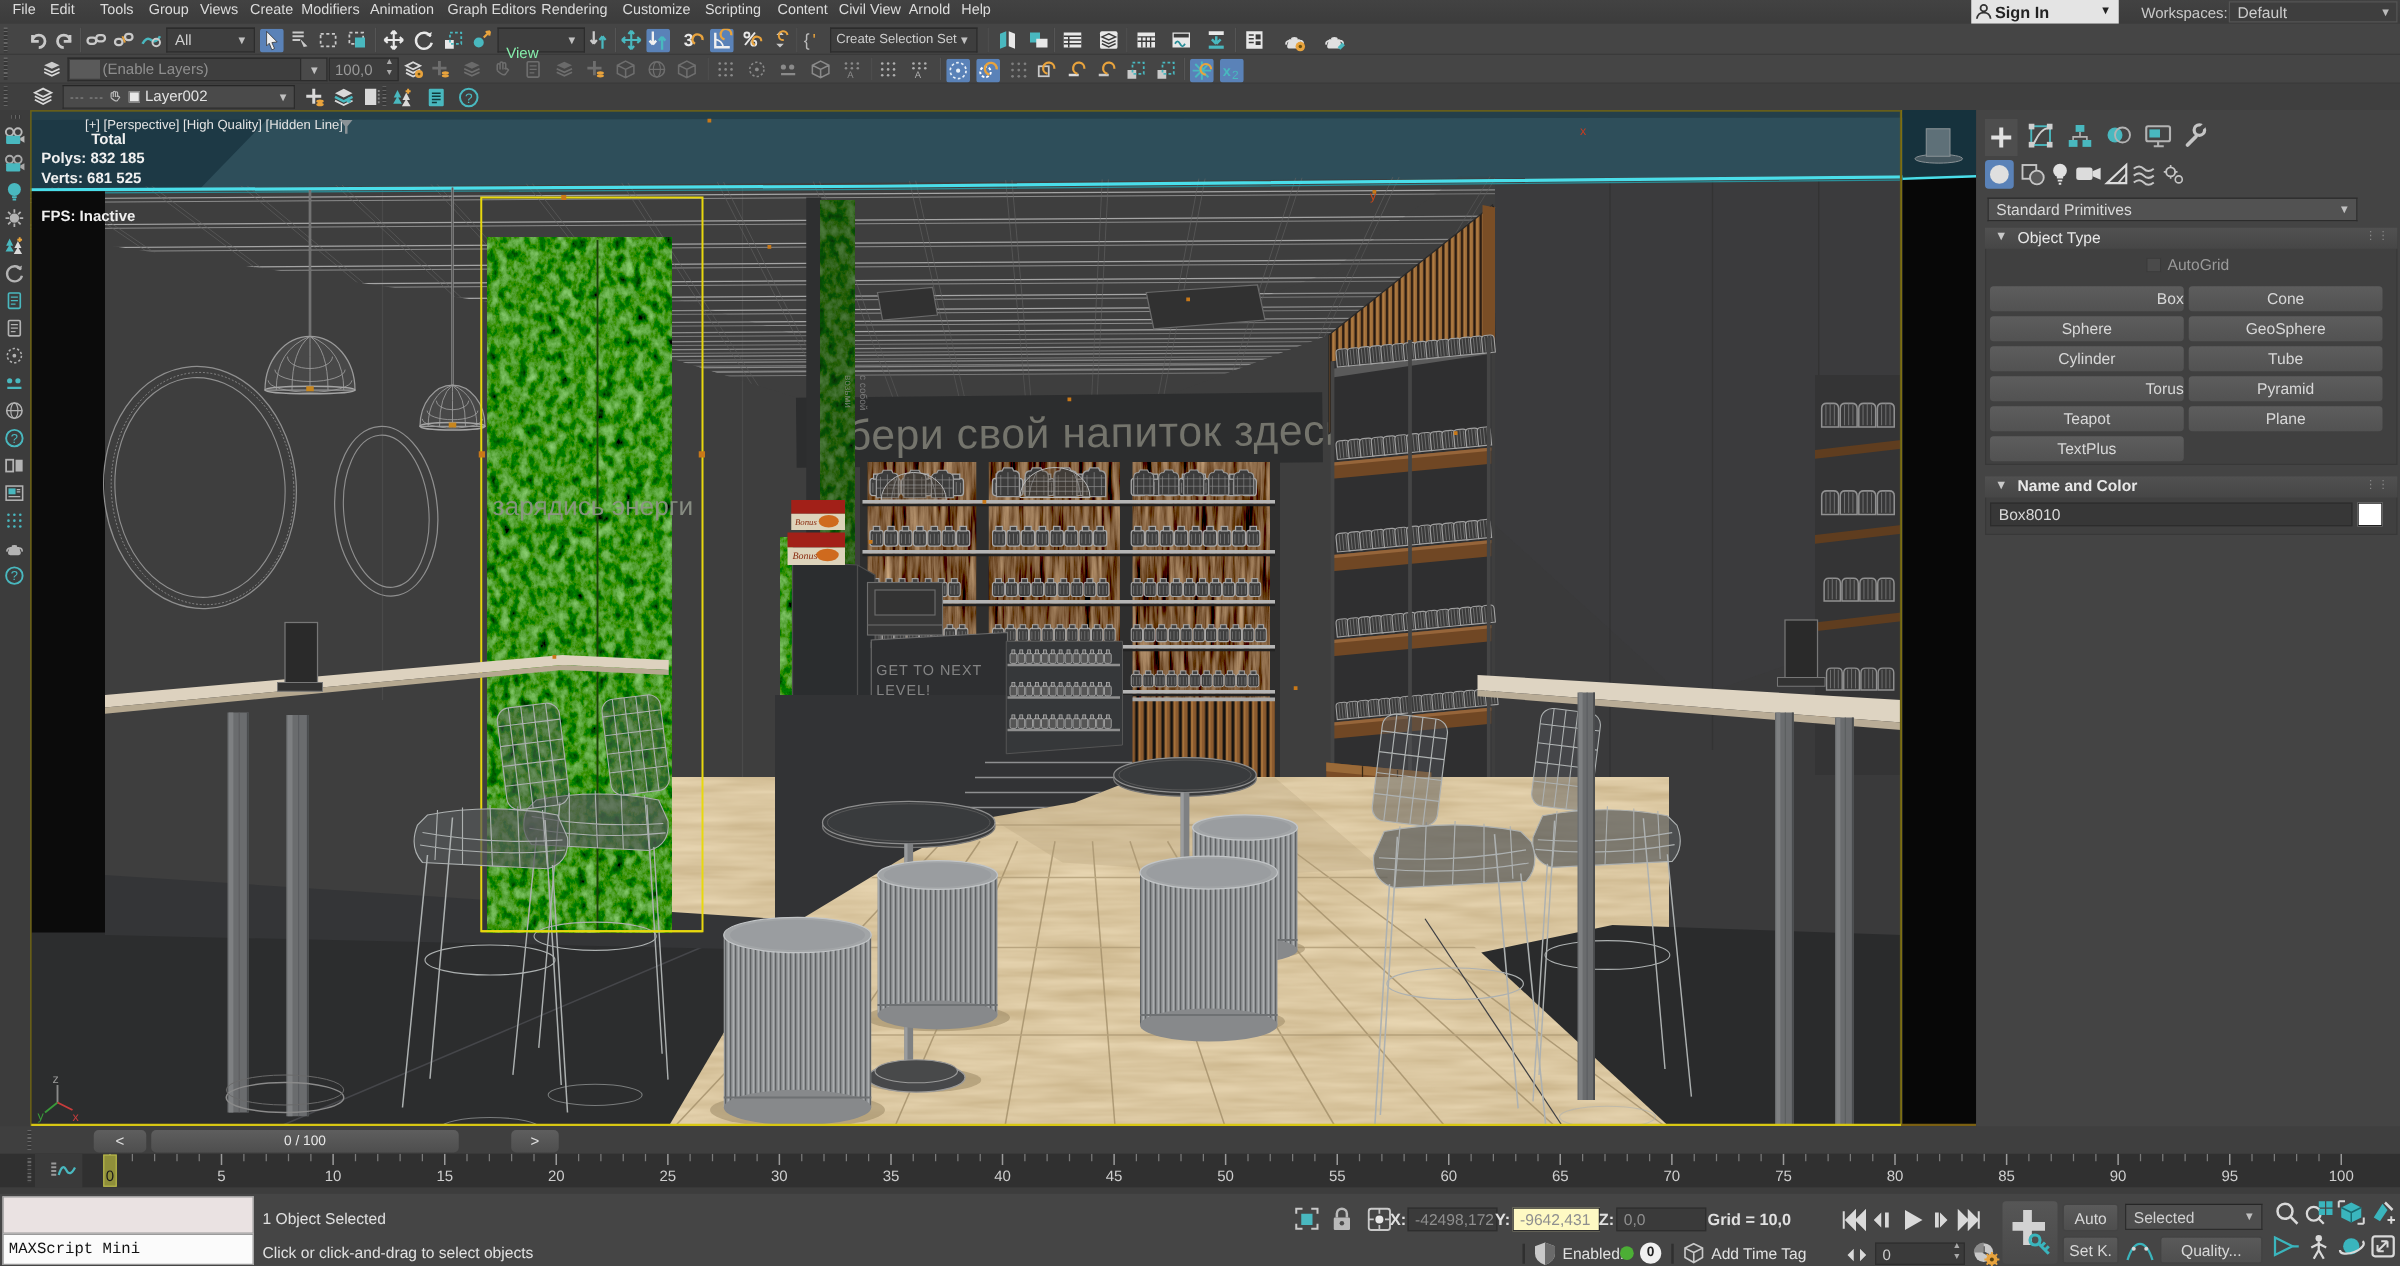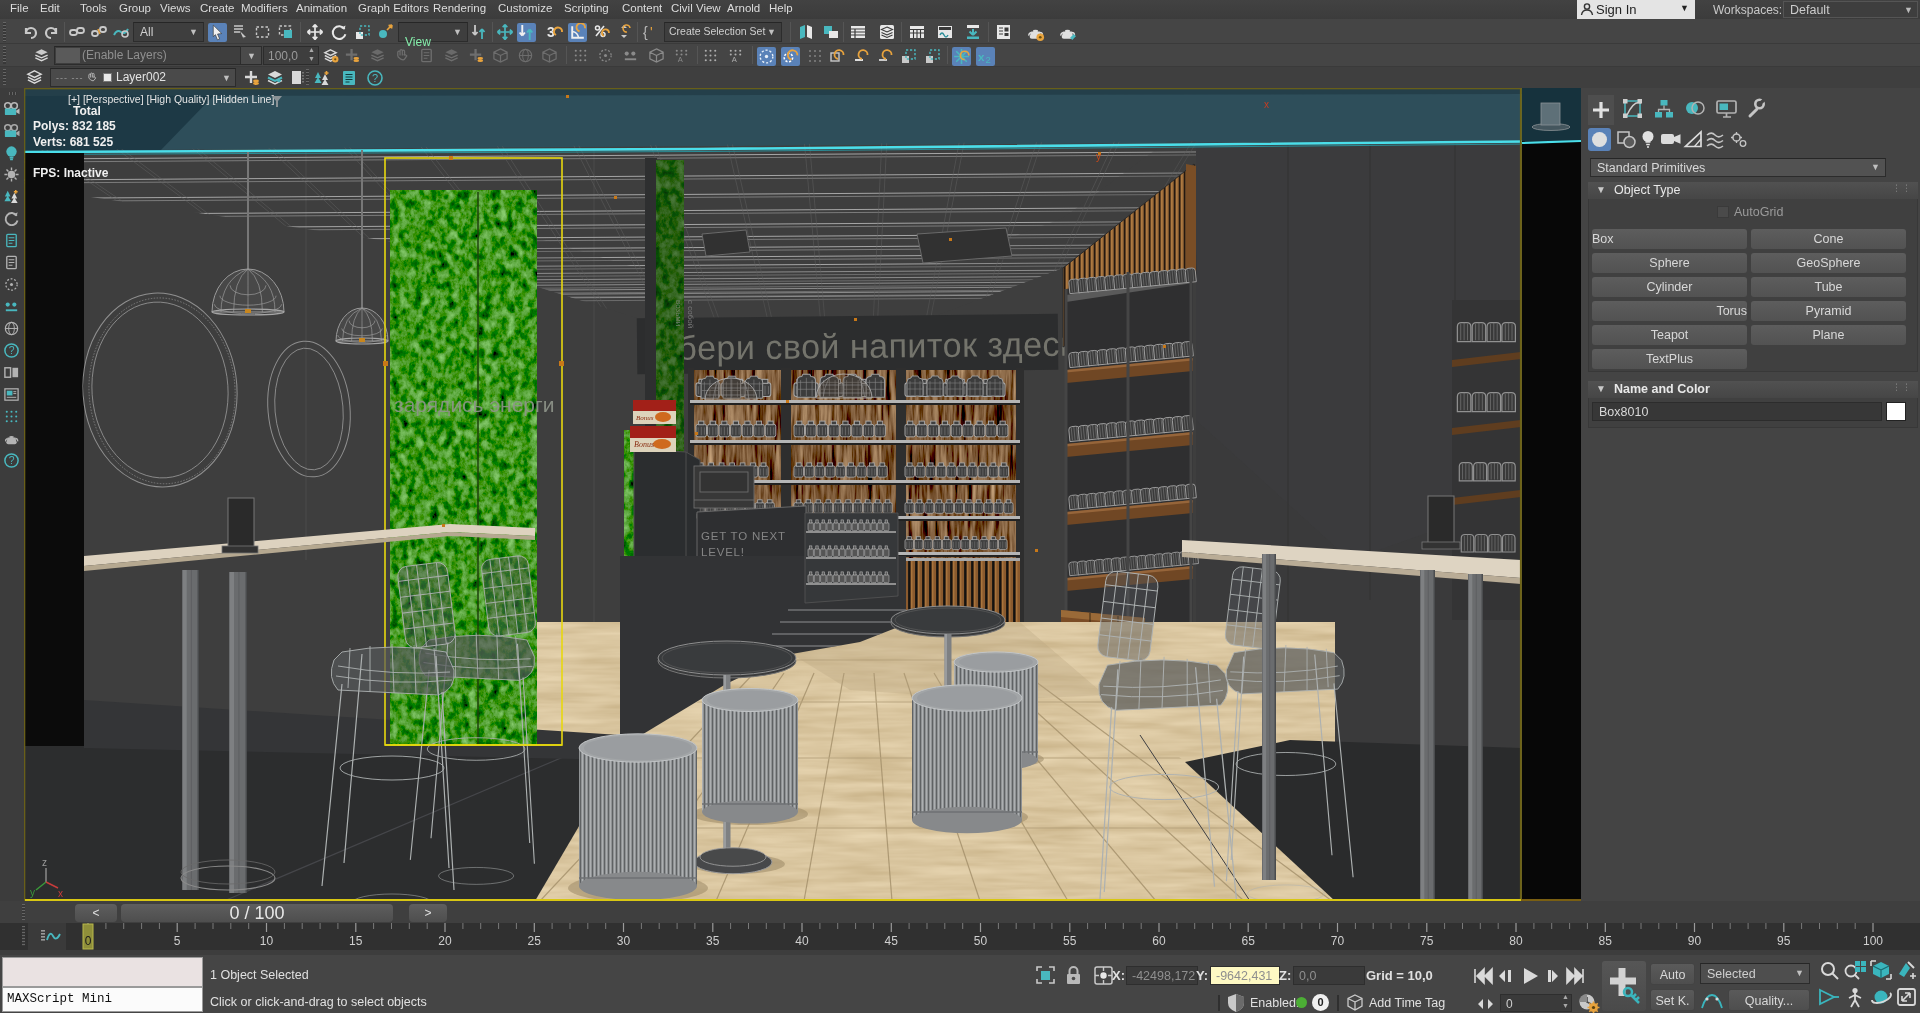--- a/index.html
+++ b/index.html
@@ -29,7 +29,7 @@
         <circle cx="7" cy="4.5" r="2.6" fill="none" stroke="#333" stroke-width="1.4"></circle>
         <path d="M1.5 13 C2 9.5 4 8 7 8 C10 8 12 9.5 12.5 13" fill="none" stroke="#333" stroke-width="1.4"></path>
       </svg>
-      <span class="abs" style="left:19px;top:2px;font-size:13px;">Sign In</span>
+      <span class="abs" style="left:19px;top:2px;font-size:13px;font-weight:bold;">Sign In</span>
       <span class="abs" style="left:103px;top:3px;font-size:9px;">▼</span>
     </div>
     <span class="abs" style="left:1713px;top:3px;font-size:12px;color:#c9c9c9">Workspaces:</span>

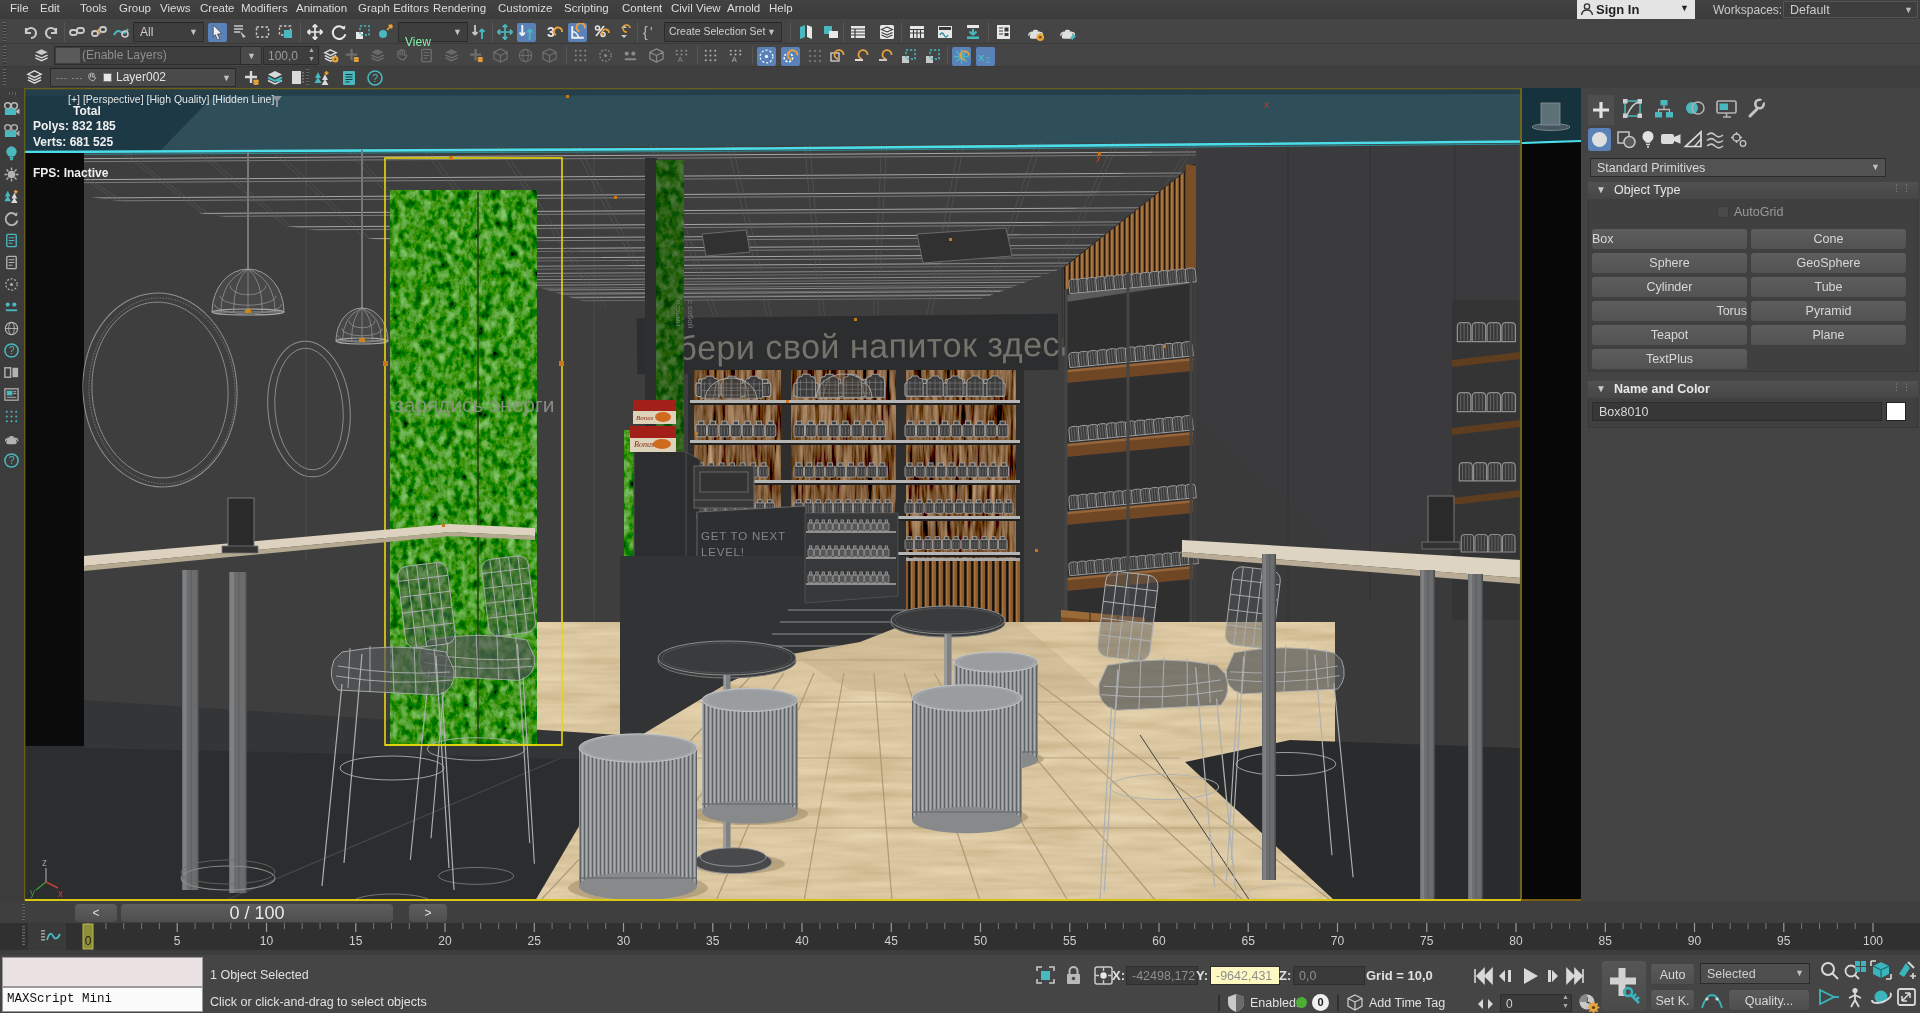--- a/index.html
+++ b/index.html
@@ -1412,7 +1412,7 @@
   </div>
 <div class="abs" style="left:1717px;top:206px;width:12px;height:12px;background:#4a4a4a;border:1px solid #3a3a3a"></div>
 <span class="abs" style="left:1734px;top:205px;font-size:12.5px;color:#9a9a9a">AutoGrid</span>
-<div class="abs" style="left:1592px;top:229px;width:155px;height:20px;background:linear-gradient(#5d5d5d,#525252);border-radius:3px;text-align:left;font-size:12.5px;color:#d8d8d8;line-height:20px">Box</div>
+<div class="abs" style="left:1592px;top:229px;width:155px;height:20px;background:linear-gradient(#5d5d5d,#525252);border-radius:3px;text-align:right;font-size:12.5px;color:#d8d8d8;line-height:20px">Box</div>
 <div class="abs" style="left:1751px;top:229px;width:155px;height:20px;background:linear-gradient(#5d5d5d,#525252);border-radius:3px;text-align:center;font-size:12.5px;color:#d8d8d8;line-height:20px">Cone</div>
 <div class="abs" style="left:1592px;top:253px;width:155px;height:20px;background:linear-gradient(#5d5d5d,#525252);border-radius:3px;text-align:center;font-size:12.5px;color:#d8d8d8;line-height:20px">Sphere</div>
 <div class="abs" style="left:1751px;top:253px;width:155px;height:20px;background:linear-gradient(#5d5d5d,#525252);border-radius:3px;text-align:center;font-size:12.5px;color:#d8d8d8;line-height:20px">GeoSphere</div>

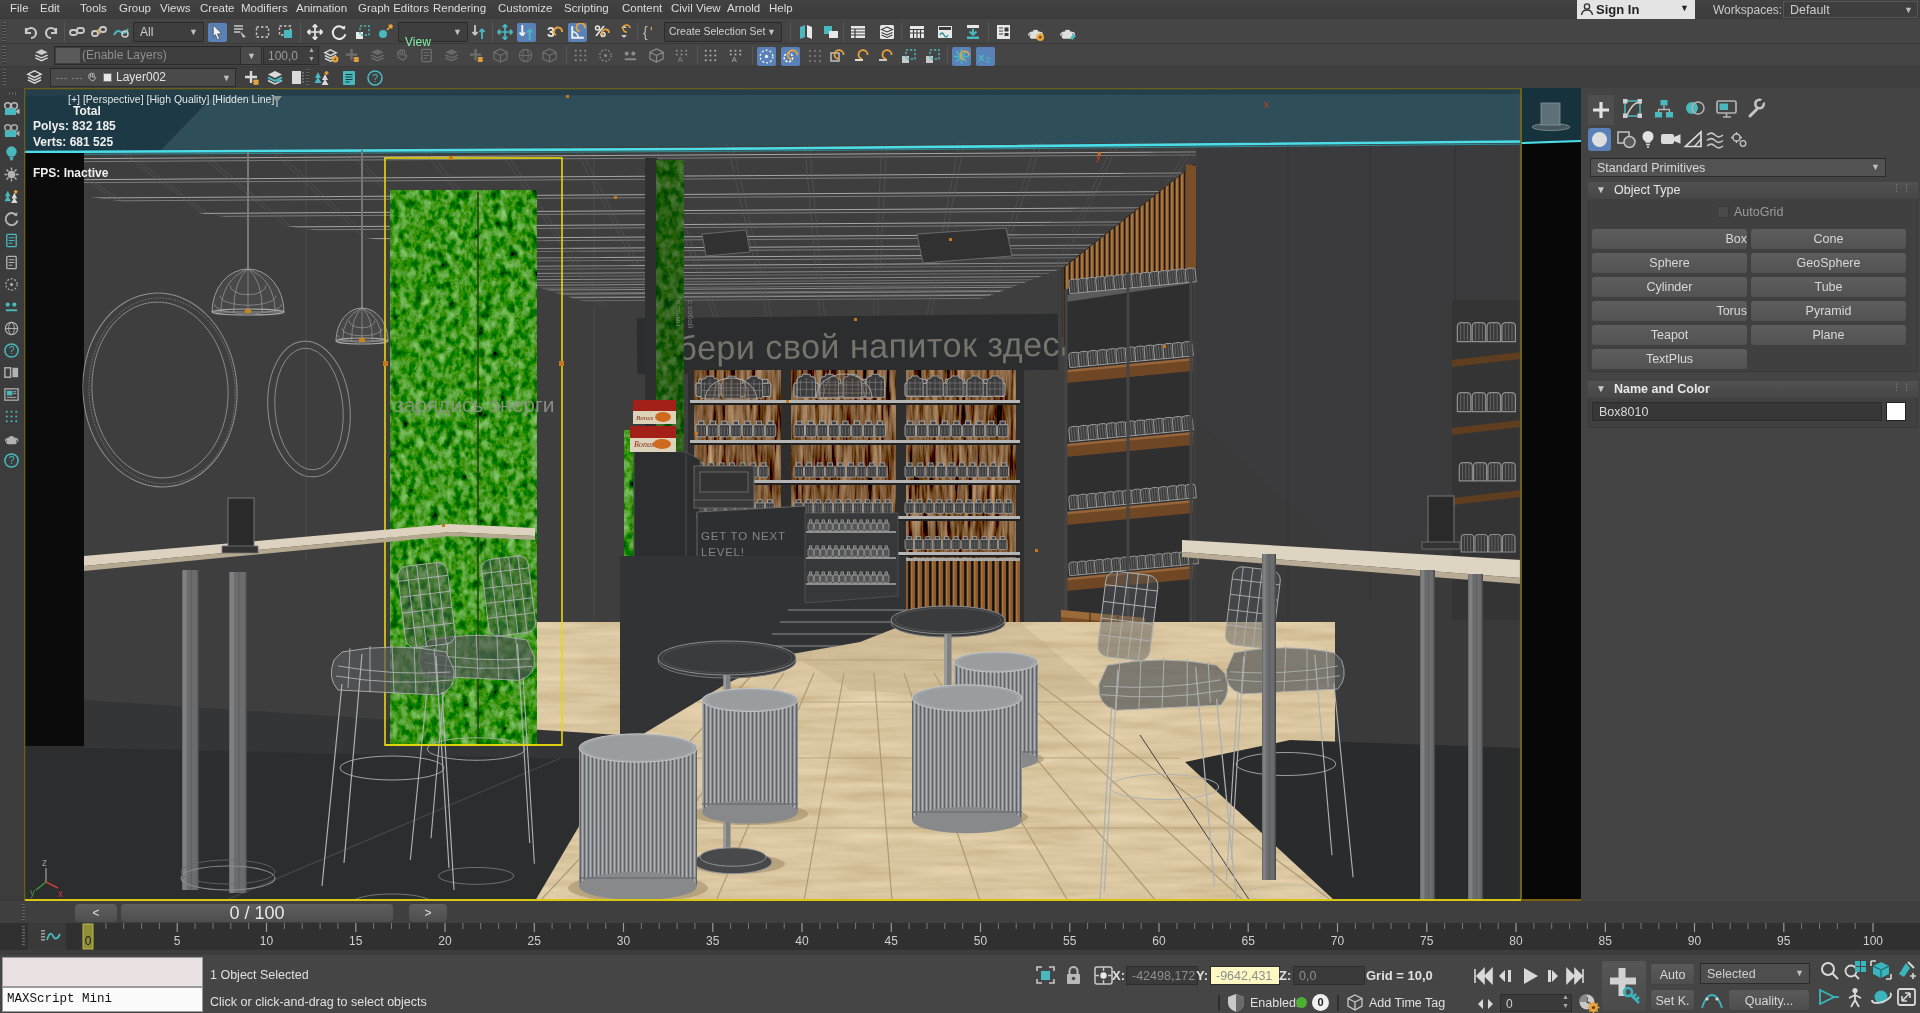--- a/index.html
+++ b/index.html
@@ -1436,7 +1436,7 @@
 <div class="abs" style="left:0;top:901px;width:1920px;height:22px;background:#3f3f3f"></div>
 <div class="abs" style="left:22px;top:904px;width:3px;height:16px;background:repeating-linear-gradient(#666 0 1px,#383838 1px 3px)"></div>
 <div class="abs" style="left:75px;top:904px;width:42px;height:18px;background:linear-gradient(#5e5e5e,#4e4e4e);border-radius:4px;text-align:center;line-height:18px;font-size:12px;color:#e0e0e0">&lt;</div>
-<div class="abs" style="left:121px;top:904px;width:272px;height:18px;background:linear-gradient(#5e5e5e,#4e4e4e);border-radius:4px;text-align:center;line-height:18px;font-size:18px;color:#e8e8e8">0 / 100</div>
+<div class="abs" style="left:121px;top:904px;width:246px;height:18px;background:linear-gradient(#5e5e5e,#4e4e4e);border-radius:4px;text-align:center;line-height:18px;font-size:11px;color:#e8e8e8">0 / 100</div>
 <div class="abs" style="left:409px;top:904px;width:38px;height:18px;background:linear-gradient(#5e5e5e,#4e4e4e);border-radius:4px;text-align:center;line-height:18px;font-size:12px;color:#e0e0e0">&gt;</div>
 <div class="abs" style="left:0;top:923px;width:1920px;height:27px;background:#303030"></div>
 <div class="abs" style="left:28px;top:923px;width:38px;height:27px;background:#3a3a3a"></div>

